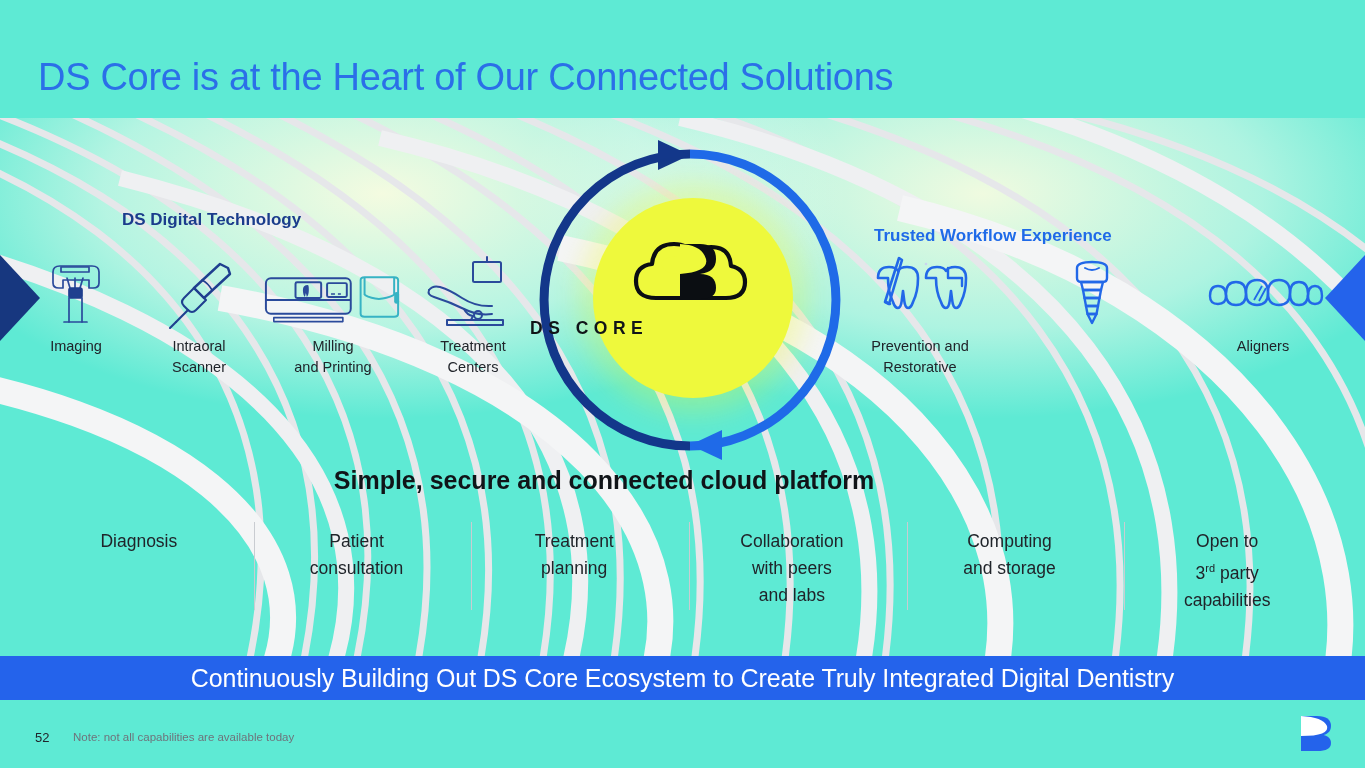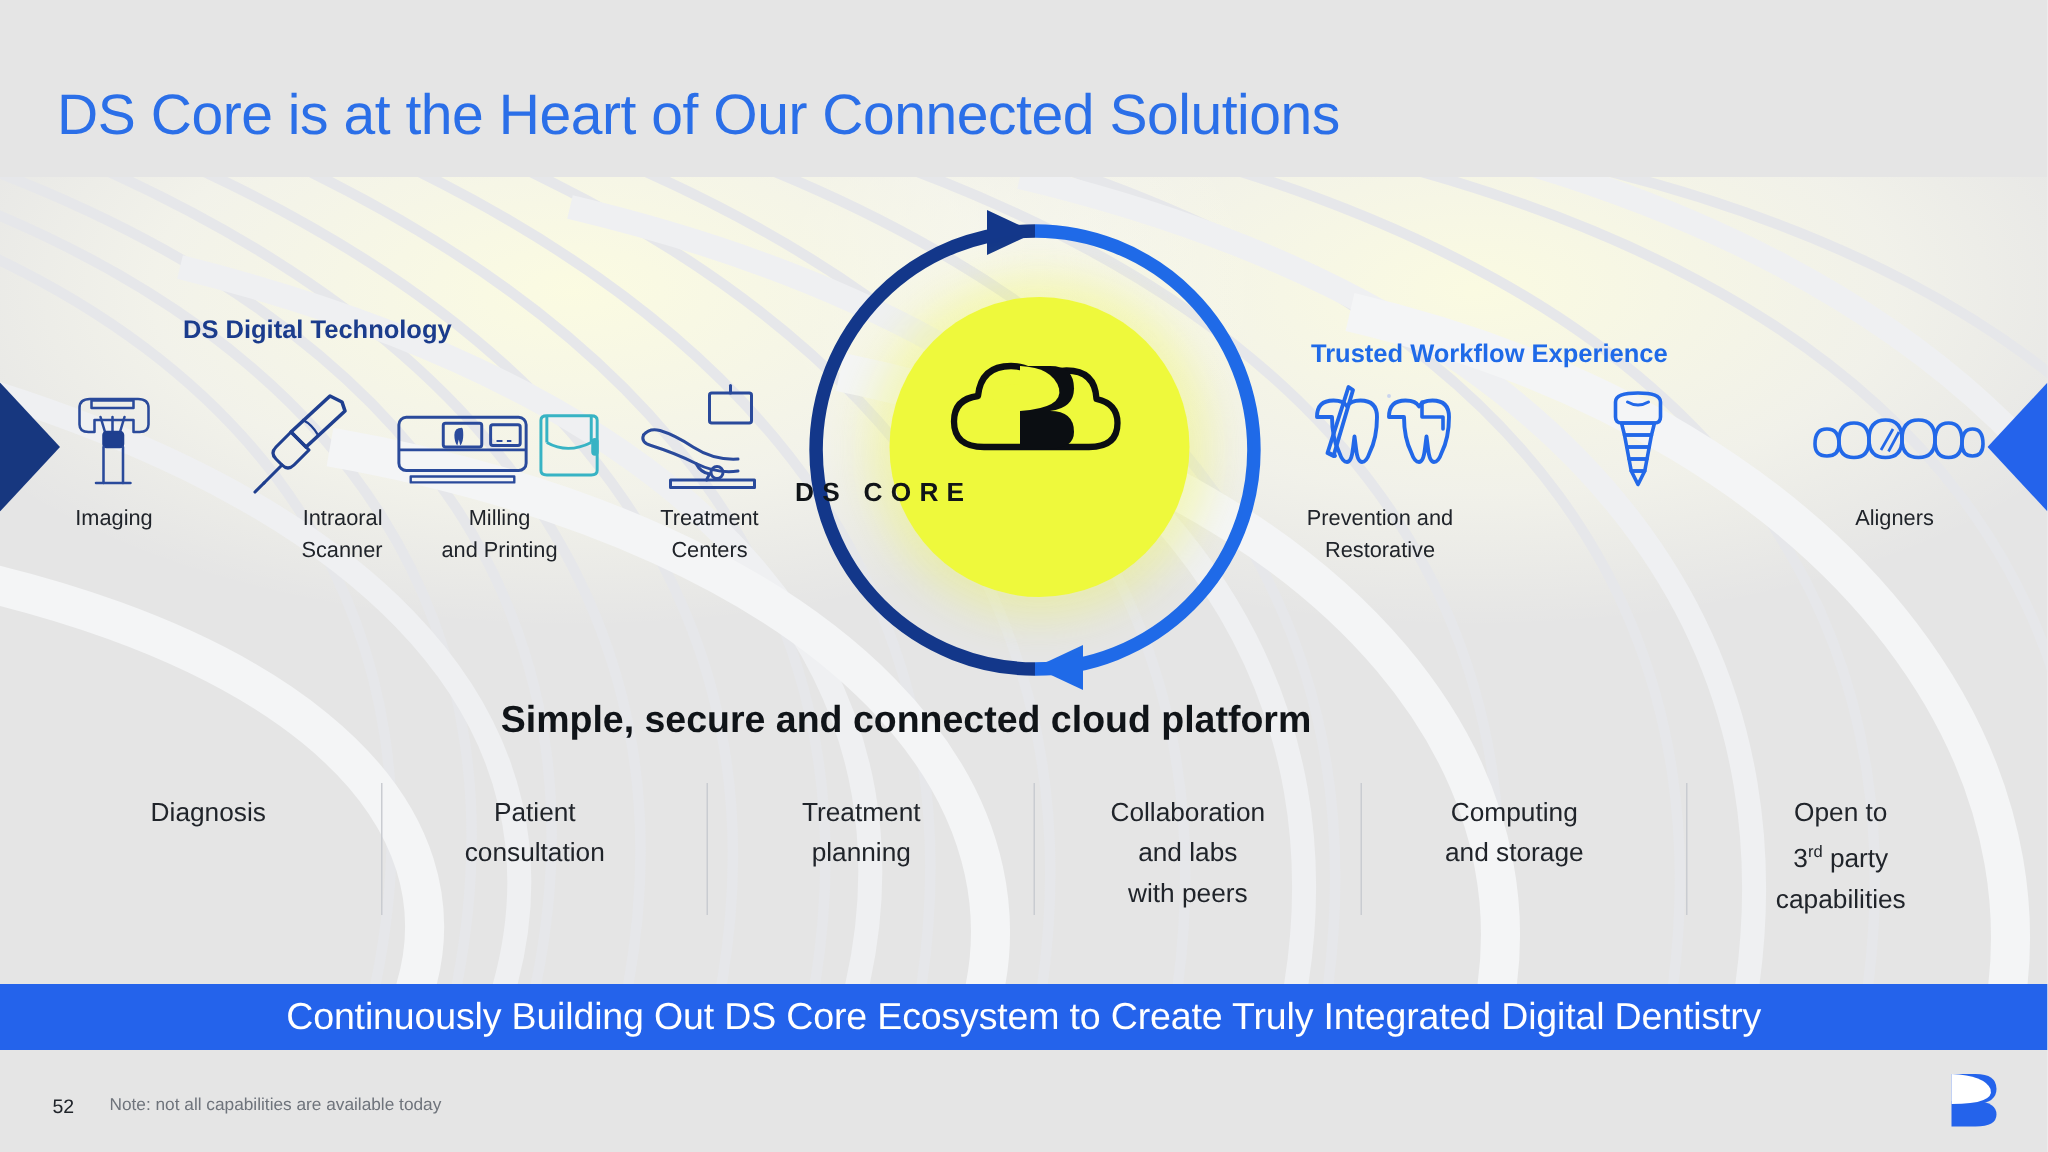--- a/index.html
+++ b/index.html
@@ -9,7 +9,7 @@
     font-family:"Liberation Sans", sans-serif;
     position:relative;
   }
-  .slide{position:absolute;inset:0;overflow:hidden;background:#e5e5e5;}
+  .slide{position:absolute;inset:0;overflow:hidden;background:#5eead4;}
 
   
   .bg-tint{

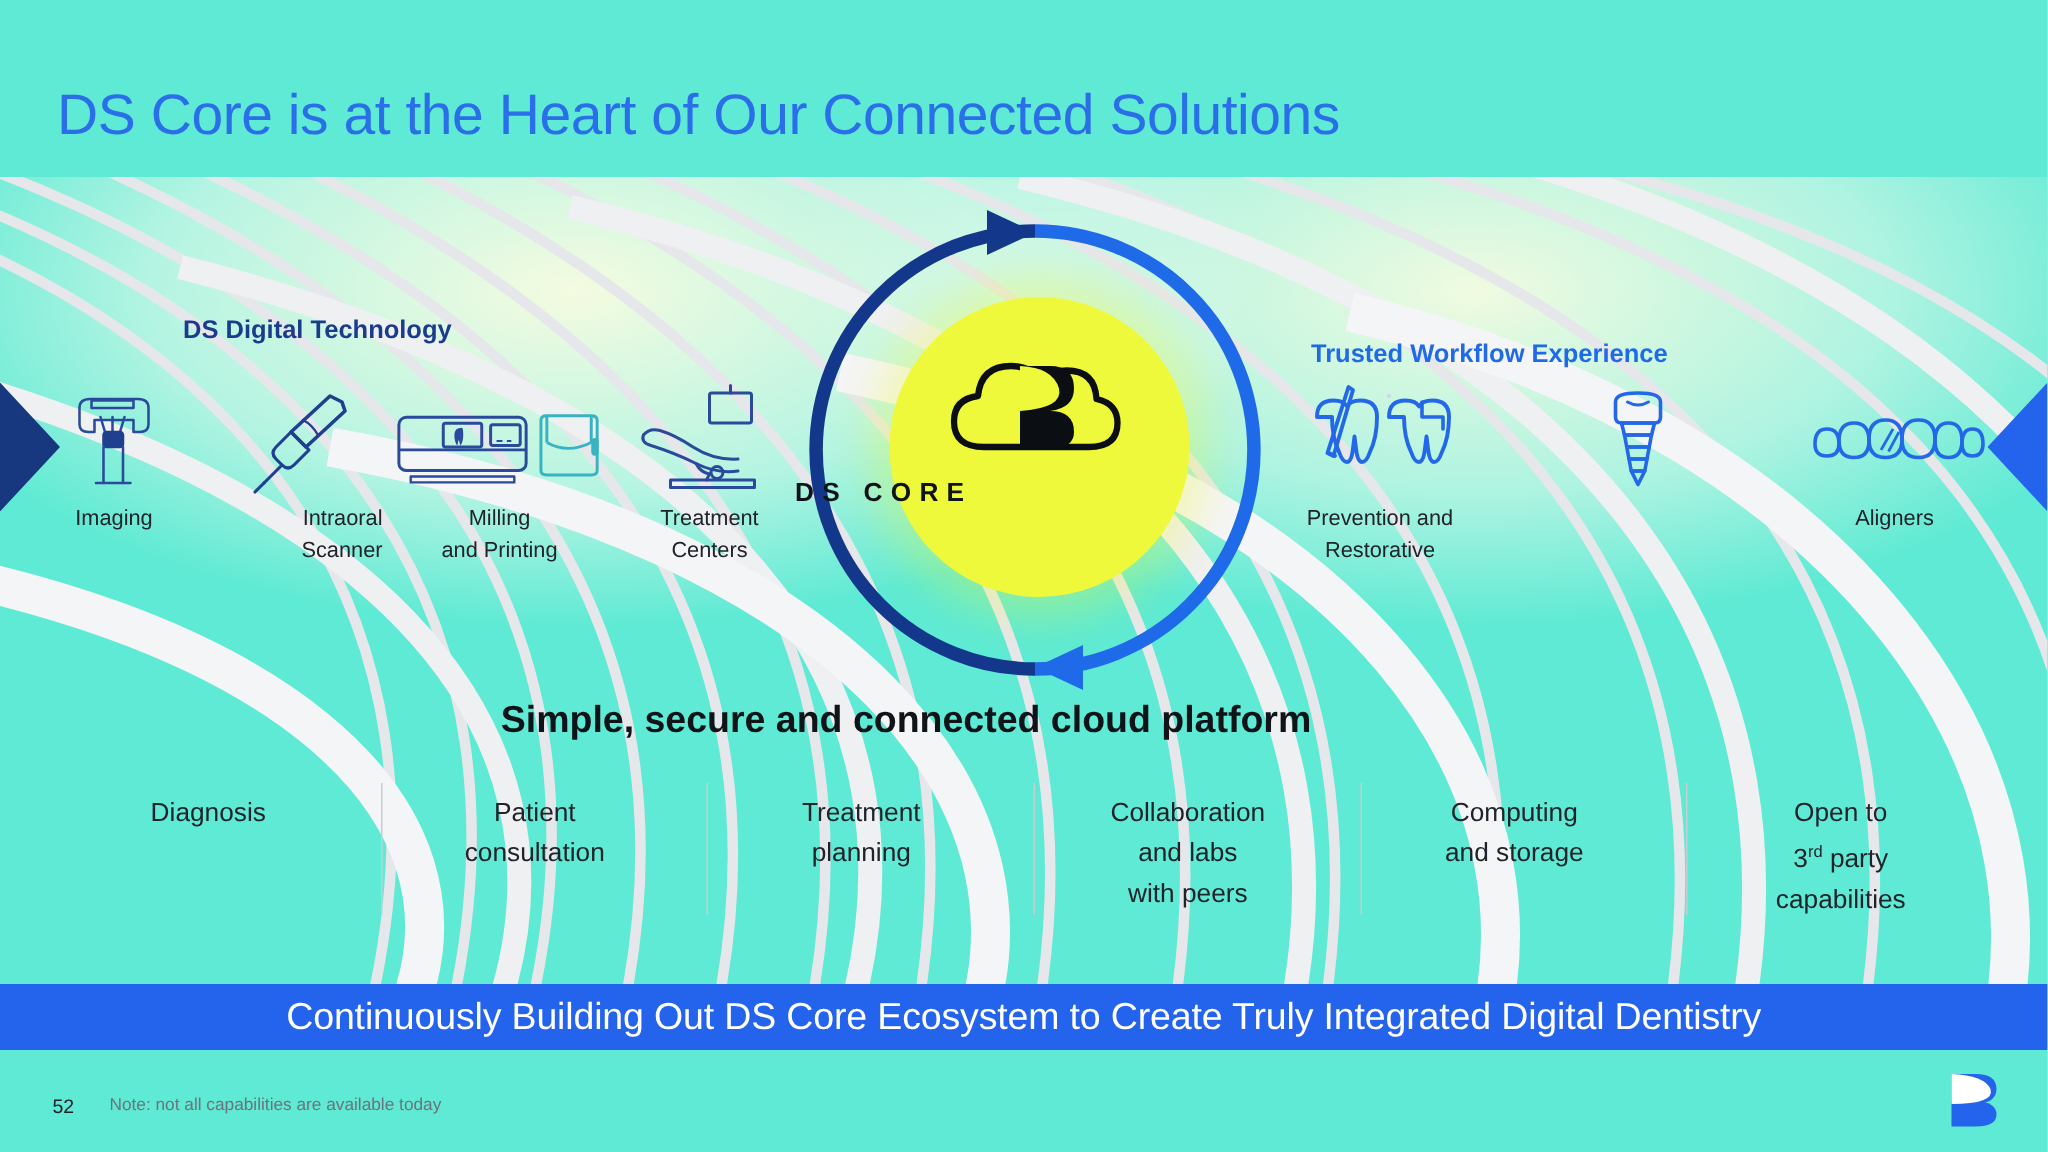--- a/index.html
+++ b/index.html
@@ -177,7 +177,7 @@
     <div class="ilabel">Imaging</div>
   </div>
 
-  <div class="icol" style="left:143px;top:252px;width:112px;text-align:right;">
+  <div class="icol" style="left:143px;top:252px;width:112px;">
     <div class="ibox">
       <svg width="82" height="74" viewBox="0 0 82 74">
         <g fill="none" stroke="#1F3F8F" stroke-width="2.1" stroke-linejoin="round" stroke-linecap="round">

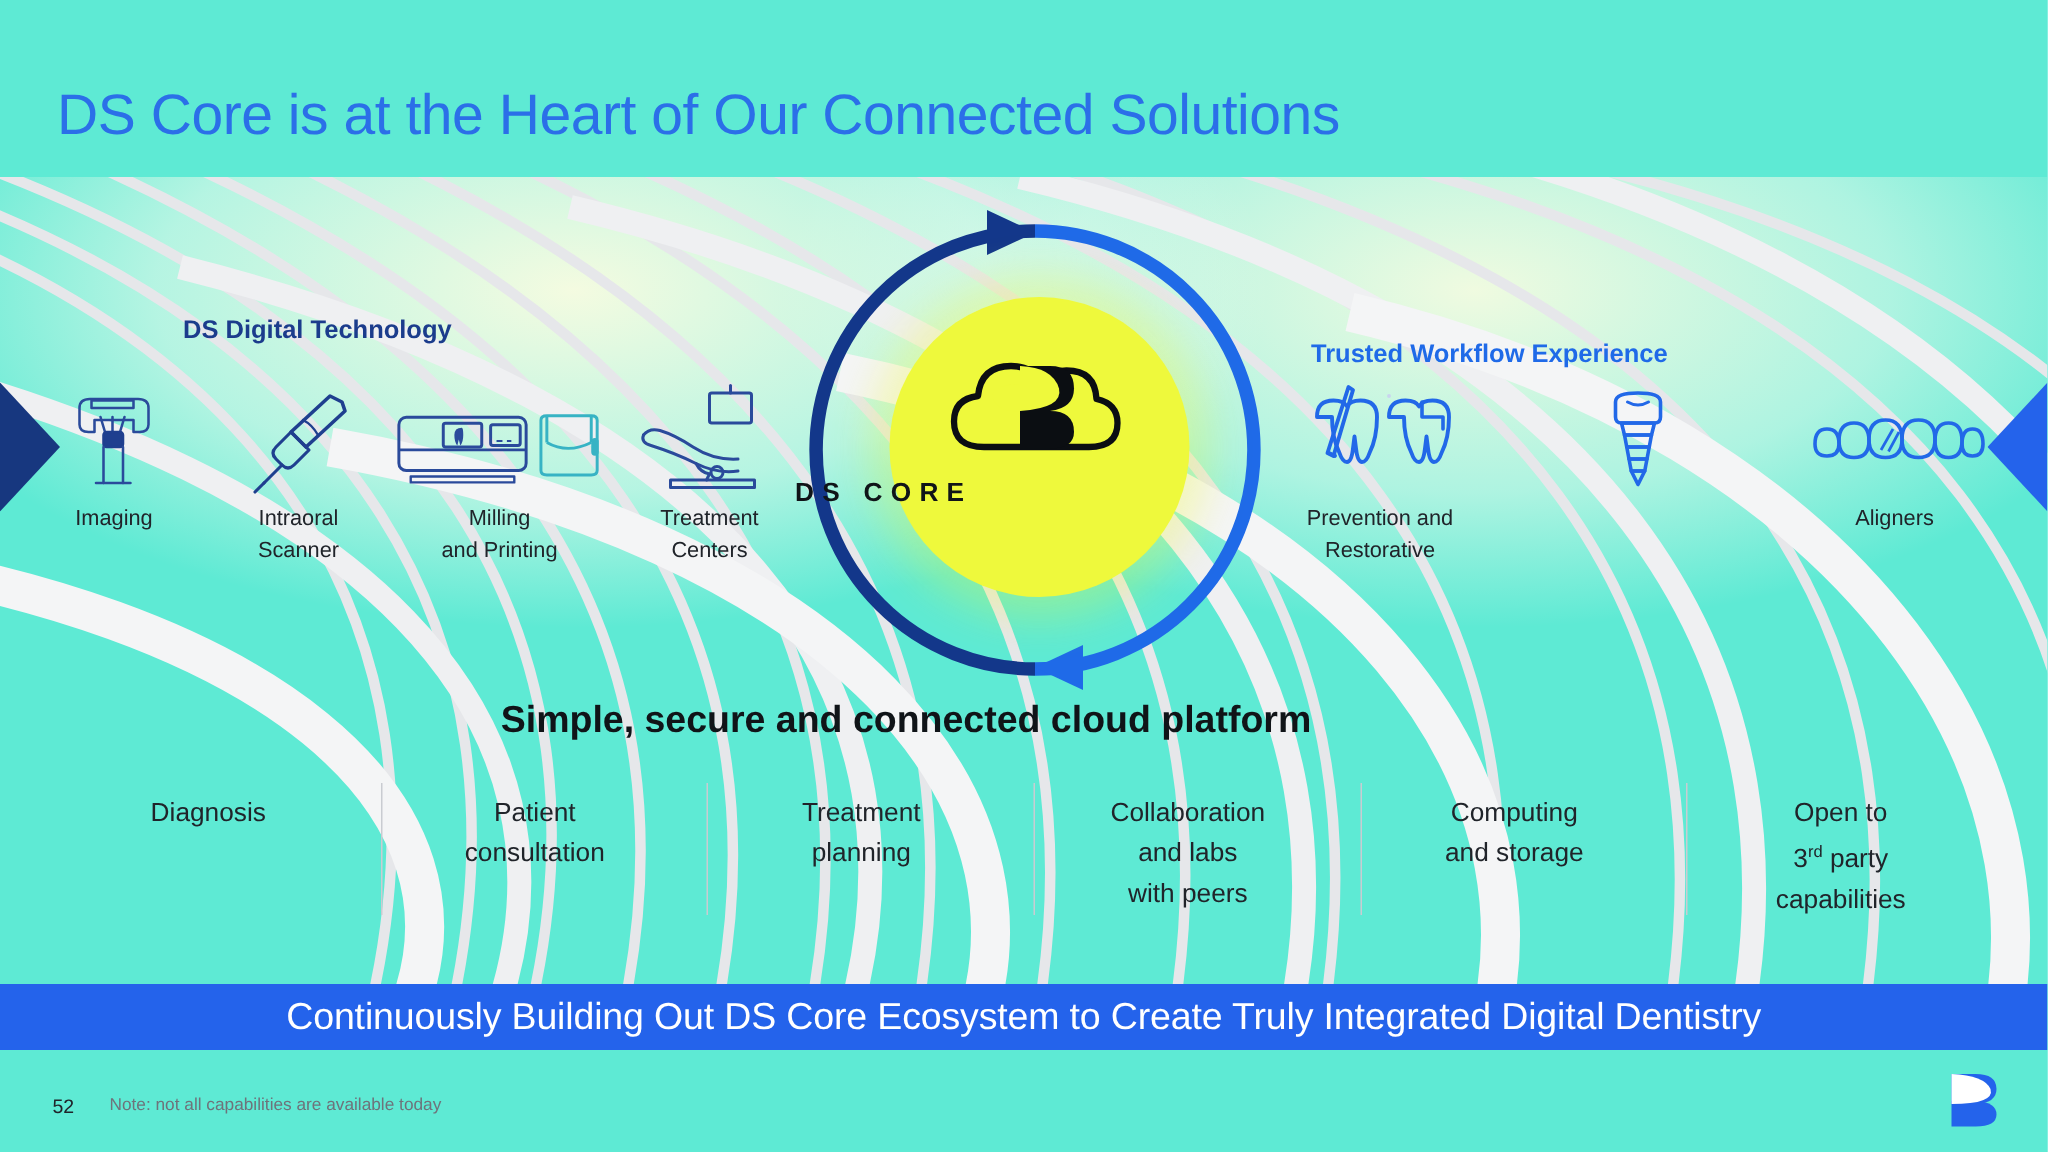--- a/index.html
+++ b/index.html
@@ -322,8 +322,8 @@
     </div>
     <div class="cap">
       <div>Collaboration</div>
+      <div>with peers</div>
       <div>and labs</div>
-      <div>with peers</div>
     </div>
     <div class="cap">
       <div>Computing</div>

